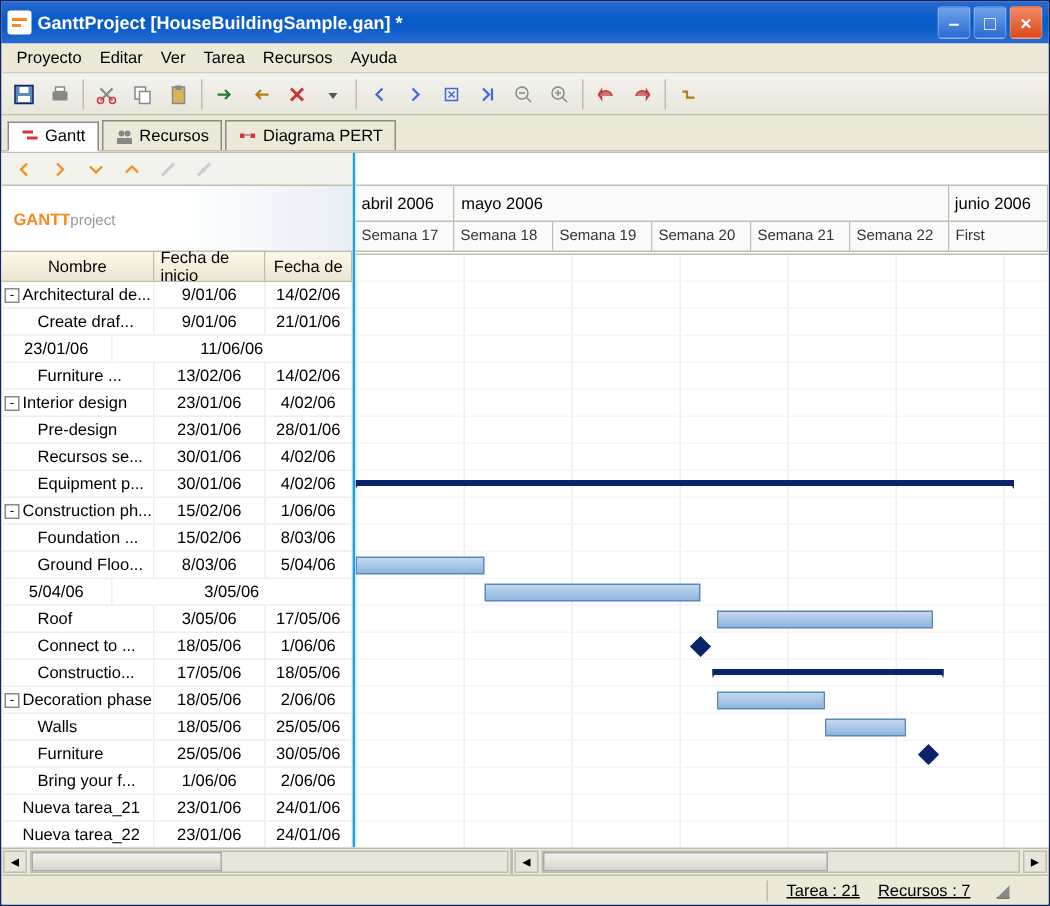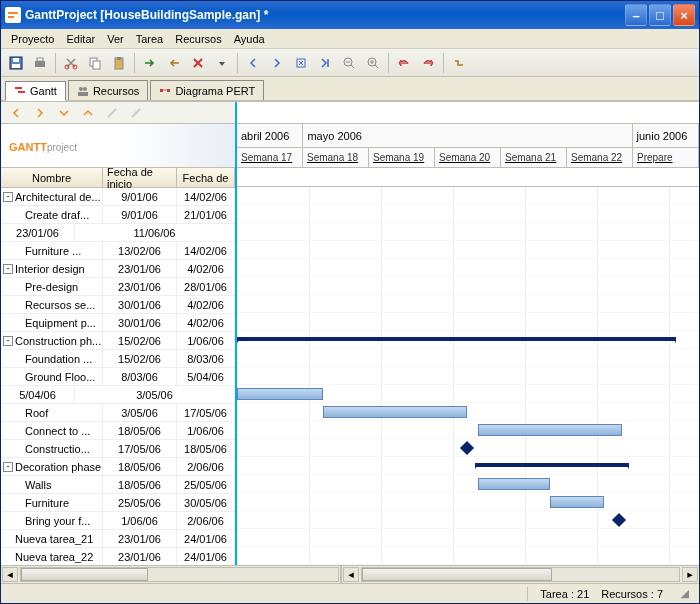--- a/index.html
+++ b/index.html
@@ -42,7 +42,7 @@
 .treeicon { width: 10px; height: 10px; border: 1px solid #888; display: flex; align-items: center; justify-content: center; font-size: 9px; line-height: 1; margin-right: 2px; cursor: pointer; background: #fff; flex-shrink:0; }
 .indent { display:inline-block; width: 14px; flex-shrink:0; }
 .rightpane { flex: 1; display: flex; flex-direction: column; overflow: hidden; background:#fff; }
-.timehdr { height: 85px; display: flex; flex-direction: column; border-bottom: 1px solid #c0beaf; }
+.timehdr { height: 68px; display: flex; flex-direction: column; border-bottom: 1px solid #c0beaf; }
 .timehdr .spacer { height: 22px; background: #fff; border-bottom: 1px solid #c0beaf; }
 .timehdr .monthrow, .timehdr .weekrow { display: flex; }
 .timehdr .monthrow { height: 24px; }

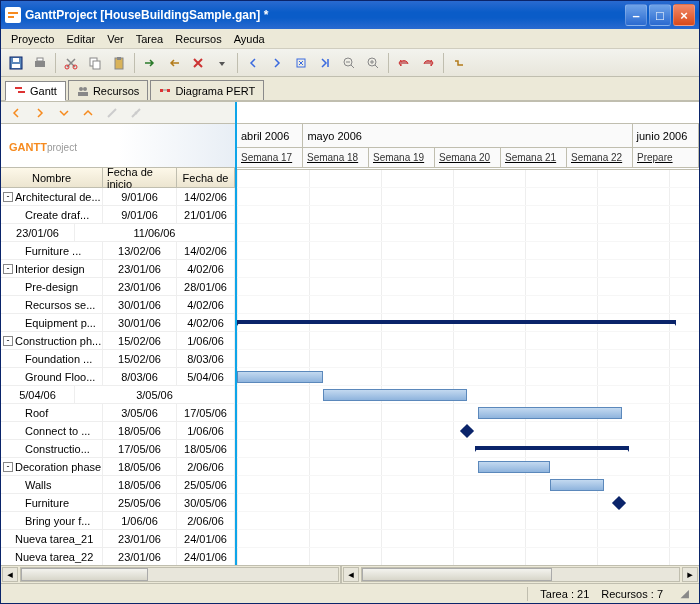--- a/index.html
+++ b/index.html
@@ -46,7 +46,7 @@
 .timehdr .spacer { height: 22px; background: #fff; border-bottom: 1px solid #c0beaf; }
 .timehdr .monthrow, .timehdr .weekrow { display: flex; }
 .timehdr .monthrow { height: 24px; }
-.timehdr .weekrow { height: 20px; text-decoration: underline; }
+.timehdr .weekrow { height: 20px; }
 .timehdr .mcell, .timehdr .wcell { border-right: 1px solid #c0beaf; border-bottom: 1px solid #c0beaf; display: flex; align-items: center; padding: 0 4px; background: #fafafa; }
 .timehdr .wcell { font-size: 10px; color: #333; }
 .ganttarea { flex: 1; position: relative; overflow: hidden; background: #fff; }

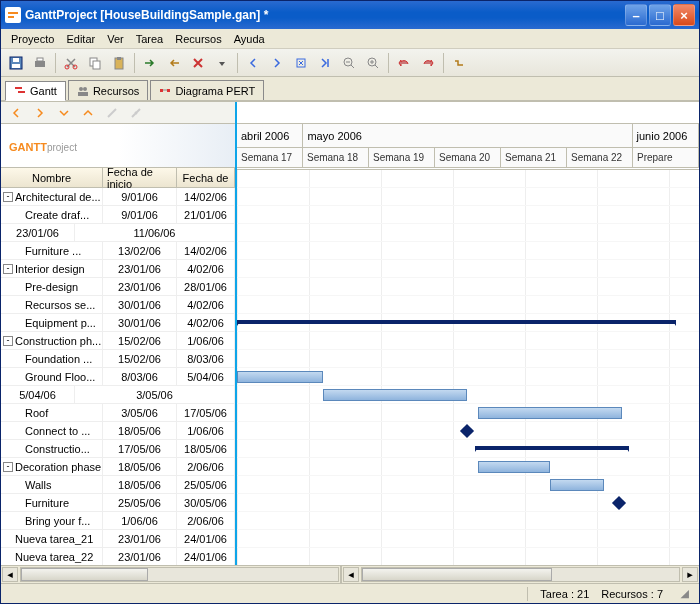--- a/index.html
+++ b/index.html
@@ -472,7 +472,7 @@
             <div class="wcell" style="width: 72px;">Semana 20</div>
             <div class="wcell" style="width: 72px;">Semana 21</div>
             <div class="wcell" style="width: 72px;">Semana 22</div>
-            <div class="wcell" style="width: 72px;">Prepare</div>
+            <div class="wcell" style="width: 72px;">First</div>
           </div>
       </div>
       <div class="ganttarea" id="gantt">

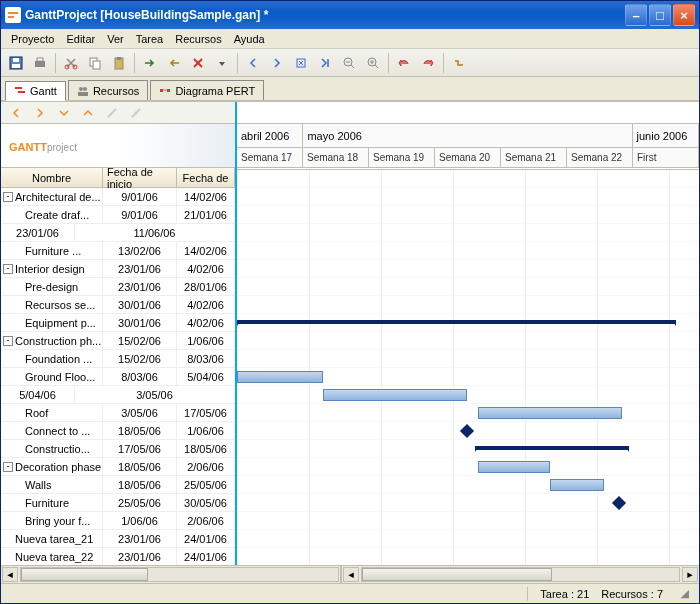--- a/index.html
+++ b/index.html
@@ -62,7 +62,7 @@
 .hscroll .track { flex:1; background:#e8e6db; border:1px solid #c0beaf; margin:1px; position:relative; cursor:pointer; }
 .hscroll .thumb { position:absolute; top:0; bottom:0; left:0; width:40%; background:linear-gradient(to bottom,#f3f3ee,#d8d6ca); border:1px solid #aaa; cursor:pointer; }
 .hscroll .arrow { width:16px; display:flex; align-items:center; justify-content:center; background:#e8e6db; border:1px solid #c0beaf; margin:1px;cursor:pointer; }
-.statusbar { height: 20px; background: #ece9d8; border-top: 1px solid #c0beaf; display: flex; align-items: center; justify-content: flex-end; padding: 0 8px; gap: 12px; }
+.statusbar { height: 20px; background: #ece9d8; border-top: 1px solid #c0beaf; display: flex; align-items: center; justify-content: flex-end; padding: 0 24px; gap: 12px; text-decoration: underline; }
 .statusbar .sep { width:1px; height:14px; background:#c0beaf; }
 svg { display:block; }
 .resize-grip { width:16px; display:flex; align-items:flex-end; justify-content:flex-end; padding:2px; color:#888; }

